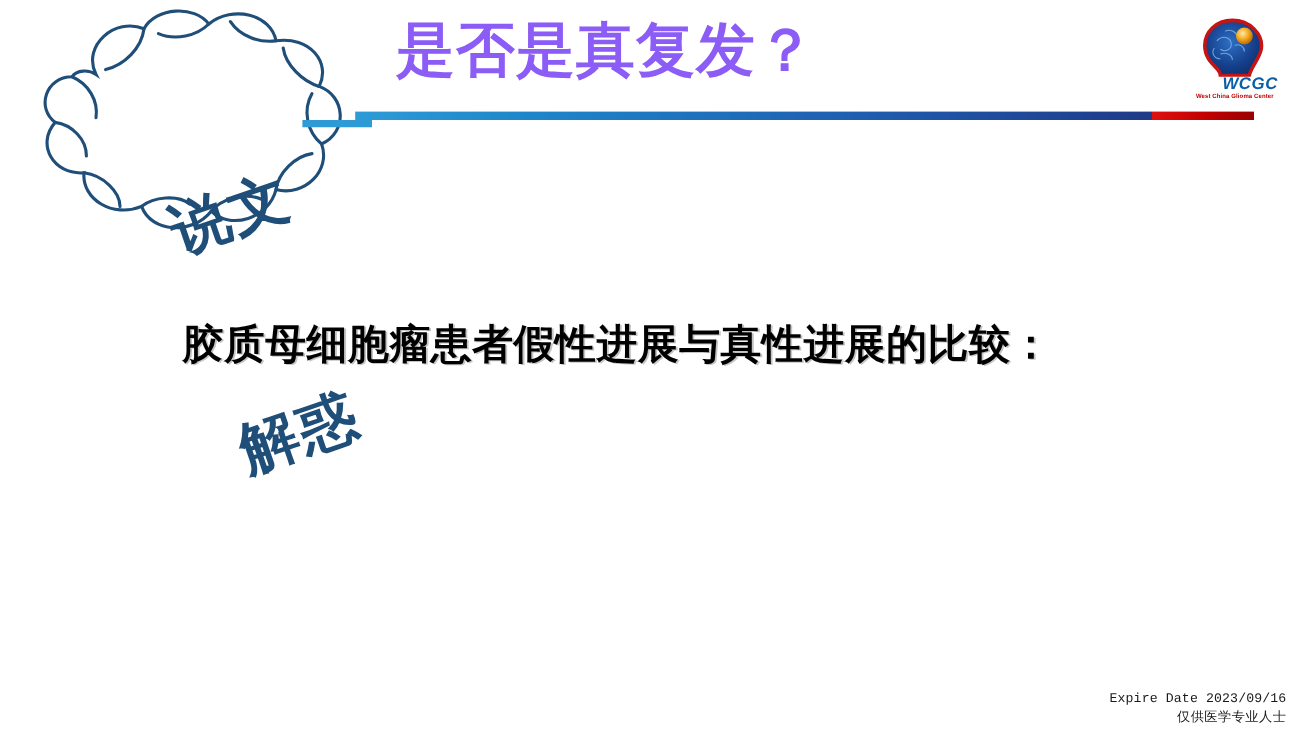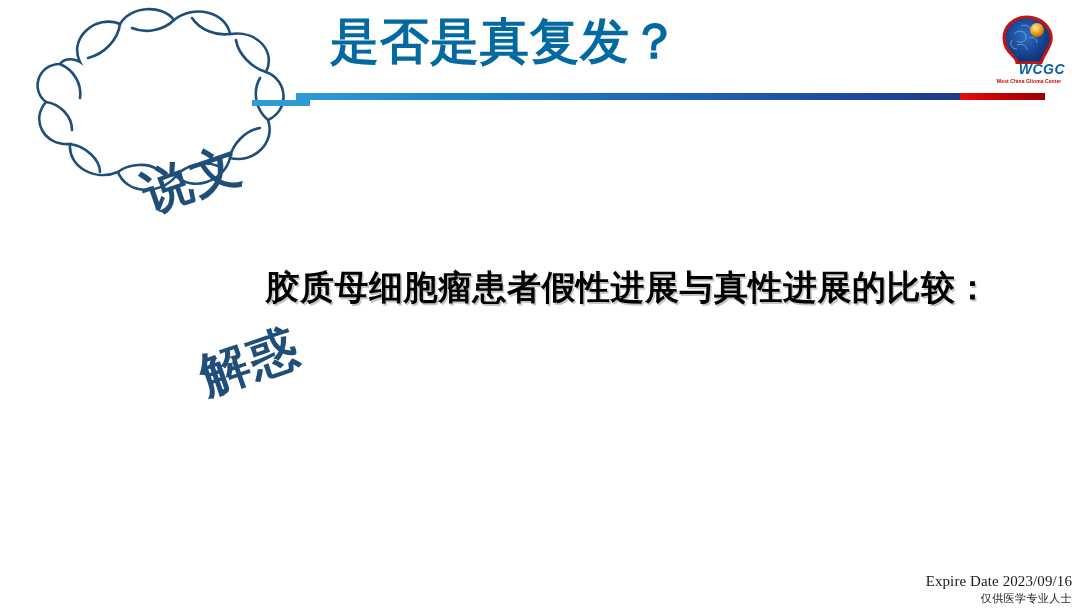--- a/index.html
+++ b/index.html
@@ -57,7 +57,7 @@
     position: absolute;
     left: 330px;
     top: 14px;
-    color: #0369a1;
+    color: #8b5cf6;
     font-family: "Liberation Serif", "DejaVu Serif", serif;
     font-weight: bold;
     font-size: 49px;

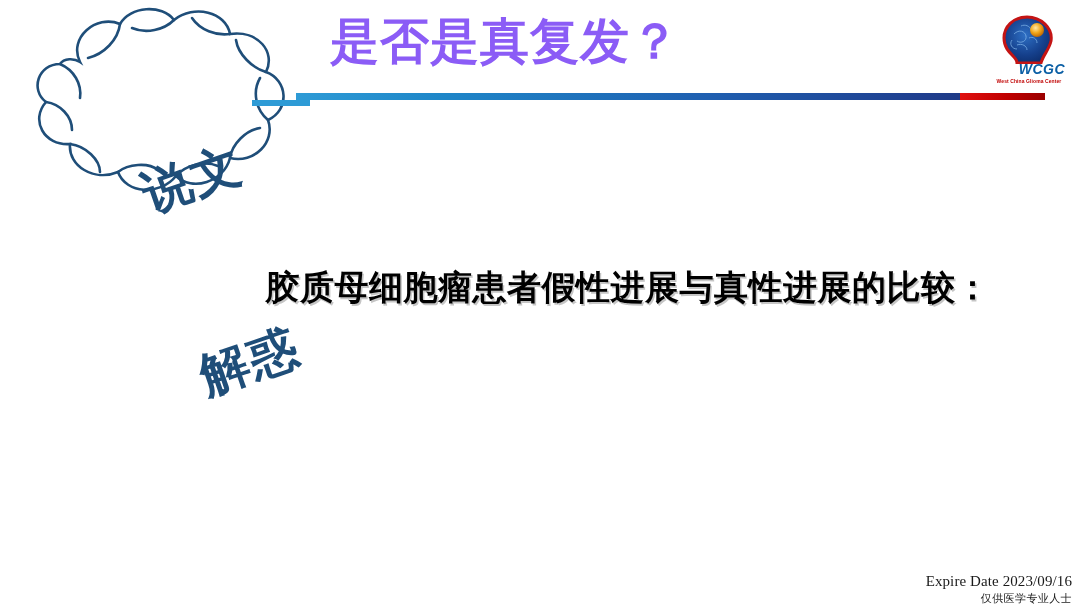--- a/index.html
+++ b/index.html
@@ -136,7 +136,7 @@
     letter-spacing: 0.5px;
     text-shadow: 1.5px 1.5px 0 rgba(150,150,150,0.55);
   }
-  #body-line-1 { display: block; text-align: right; }
+  #body-line-1 { display: block; text-align: left; }
   #body-line-2 { display: block; text-align: right; }
 
   

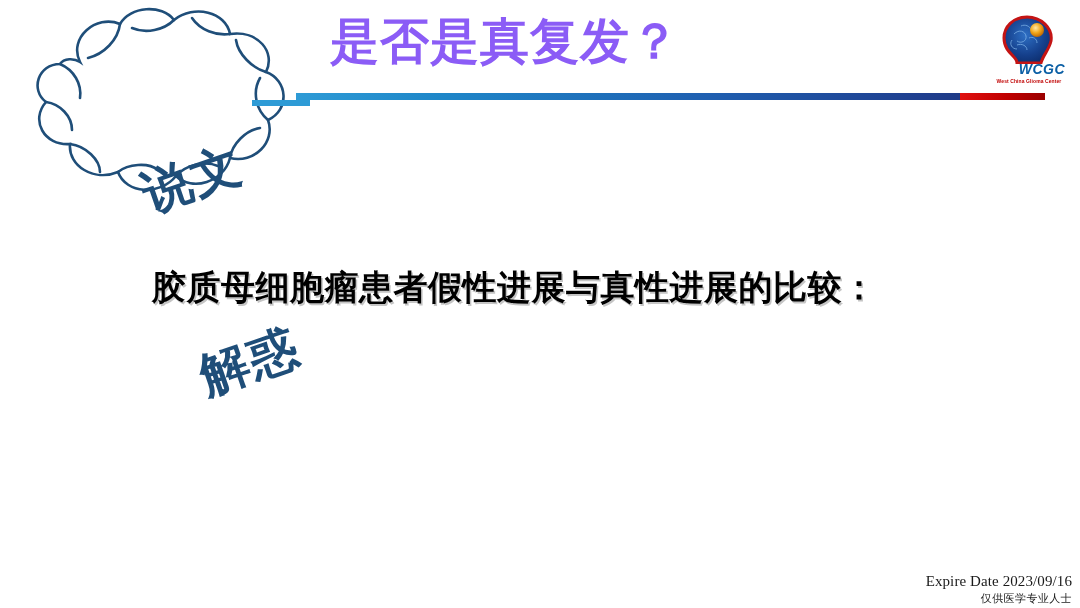--- a/index.html
+++ b/index.html
@@ -149,8 +149,8 @@
   }
   #footer-expire {
     display: block;
-    font-size: 15px;
-    font-family: Liberation Serif, serif;
+    font-size: 11px;
+    font-family: Liberation Mono, monospace;
     letter-spacing: 0.1px;
     line-height: 1.35;
   }

